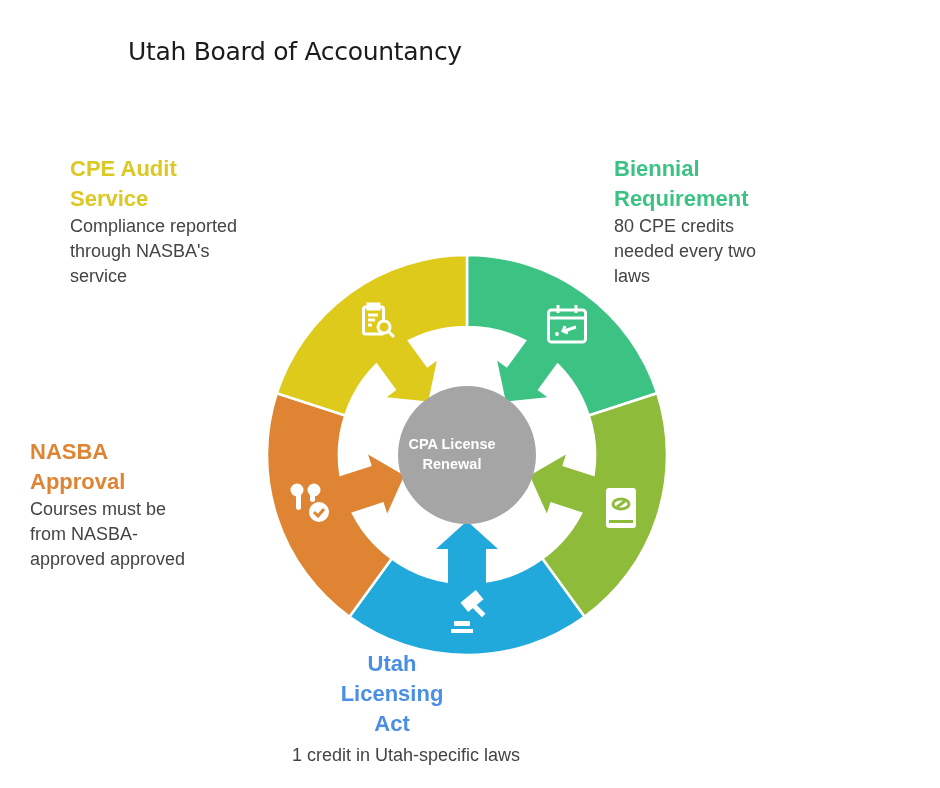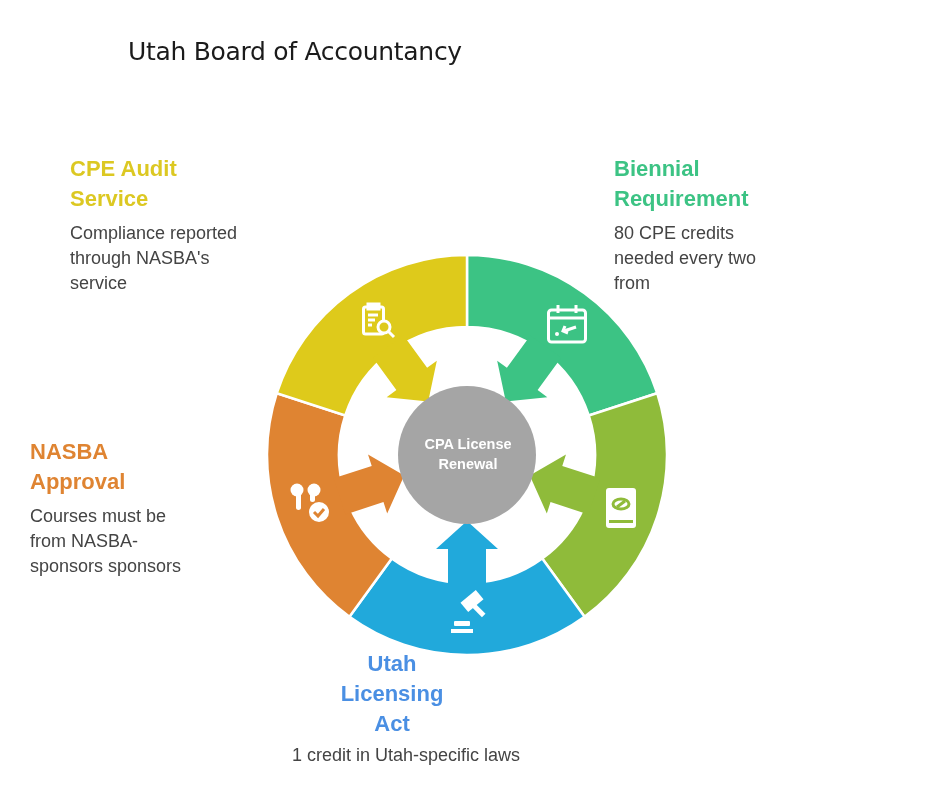--- a/index.html
+++ b/index.html
@@ -11,7 +11,7 @@
   svg.diagram { position: absolute; left: 0; top: 0; }
   .block { position: absolute; }
   .block .head { font-weight: bold; font-size: 22px; line-height: 30px; }
-  .block .desc { font-size: 18px; line-height: 25px; color: #444444; margin-top: 7px; }
+  .block .desc { font-size: 18px; line-height: 25px; color: #444444; margin-top: 0; }
   .right-align { }
   .center-align { text-align: center; }
   .center-label { position: absolute; left: 398px; top: 434px; width: 140px; text-align: center;

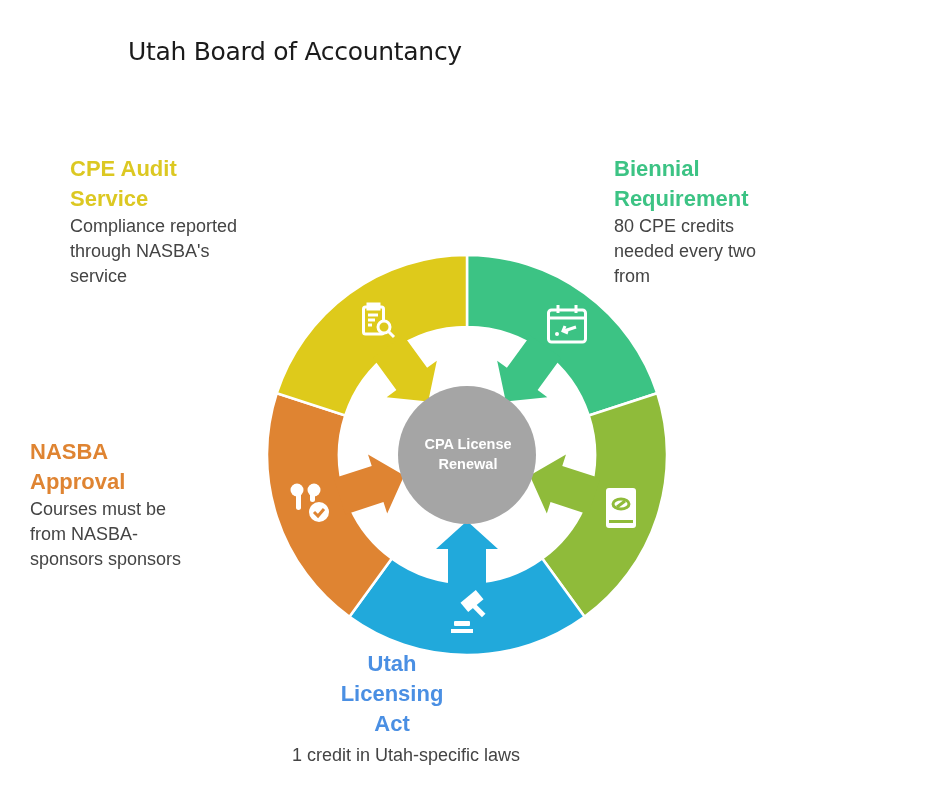--- a/index.html
+++ b/index.html
@@ -111,7 +111,7 @@
   <div class="desc">
     <div>80 CPE credits</div>
     <div>needed every two</div>
-    <div>from</div>
+    <div>laws</div>
   </div>
 </div>
 

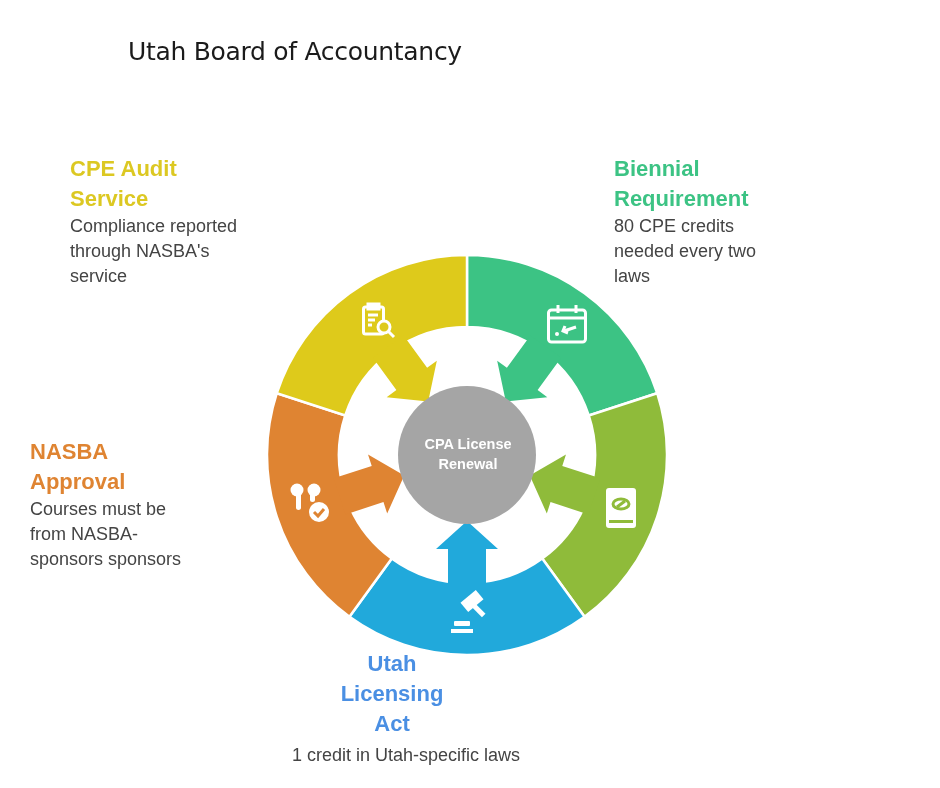--- a/index.html
+++ b/index.html
@@ -14,7 +14,7 @@
   .block .desc { font-size: 18px; line-height: 25px; color: #444444; margin-top: 0; }
   .right-align { }
   .center-align { text-align: center; }
-  .center-label { position: absolute; left: 398px; top: 434px; width: 140px; text-align: center;
+  .center-label { position: absolute; left: 382px; top: 434px; width: 140px; text-align: center;
                   color: #ffffff; font-weight: bold; font-size: 14.5px; line-height: 20px; }
 </style>
 </head>

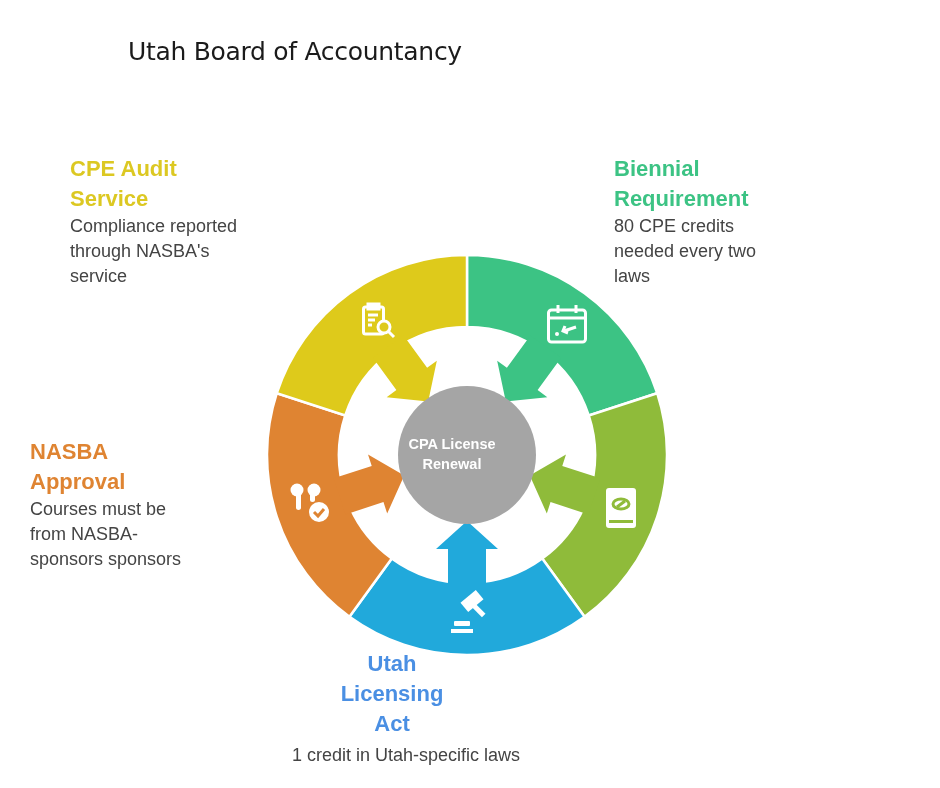--- a/index.html
+++ b/index.html
@@ -126,7 +126,7 @@
   <div class="desc">
     <div>Courses must be</div>
     <div>from NASBA-</div>
-    <div>sponsors sponsors</div>
+    <div>approved approved</div>
   </div>
 </div>
 

